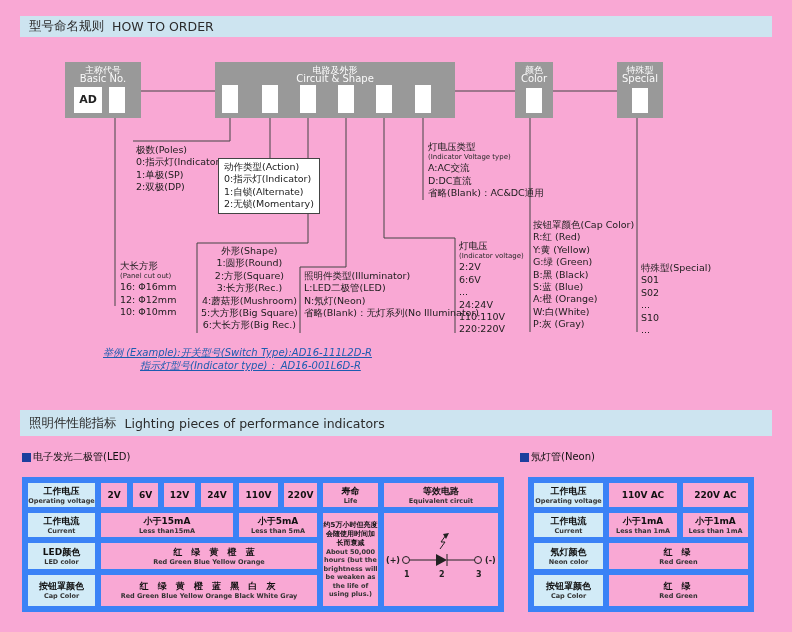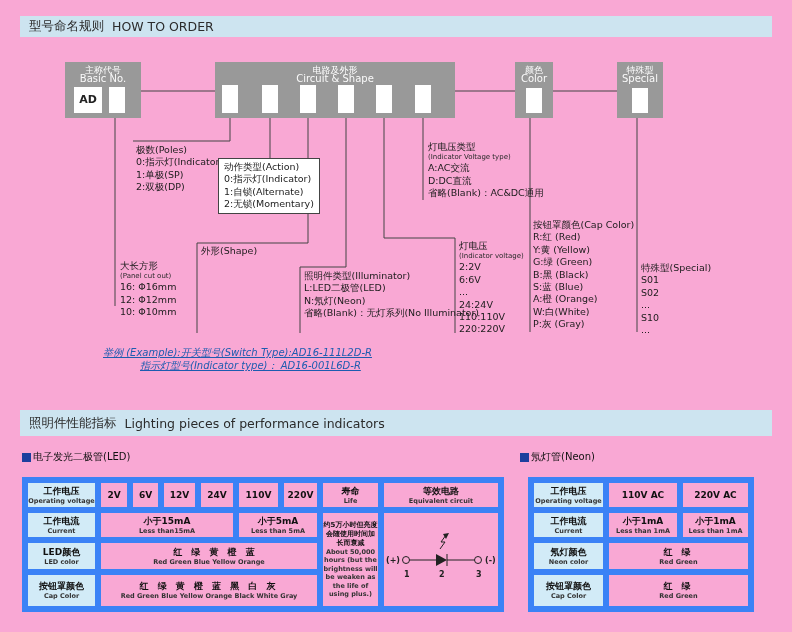--- a/index.html
+++ b/index.html
@@ -117,6 +117,14 @@
 
   <div class="ann" style="left:201px;top:245px;text-align:center;">
     <div class="line">外形(Shape)</div>
+    <div>
+        <div class="line">1:圆形(Round)</div>
+        <div class="line">2:方形(Square)</div>
+        <div class="line">3:长方形(Rec.)</div>
+        <div class="line">4:蘑菇形(Mushroom)</div>
+        <div class="line">5:大方形(Big Square)</div>
+        <div class="line">6:大长方形(Big Rec.)</div>
+      </div>
   </div>
 
   <div class="ann" style="left:304px;top:270px;">

